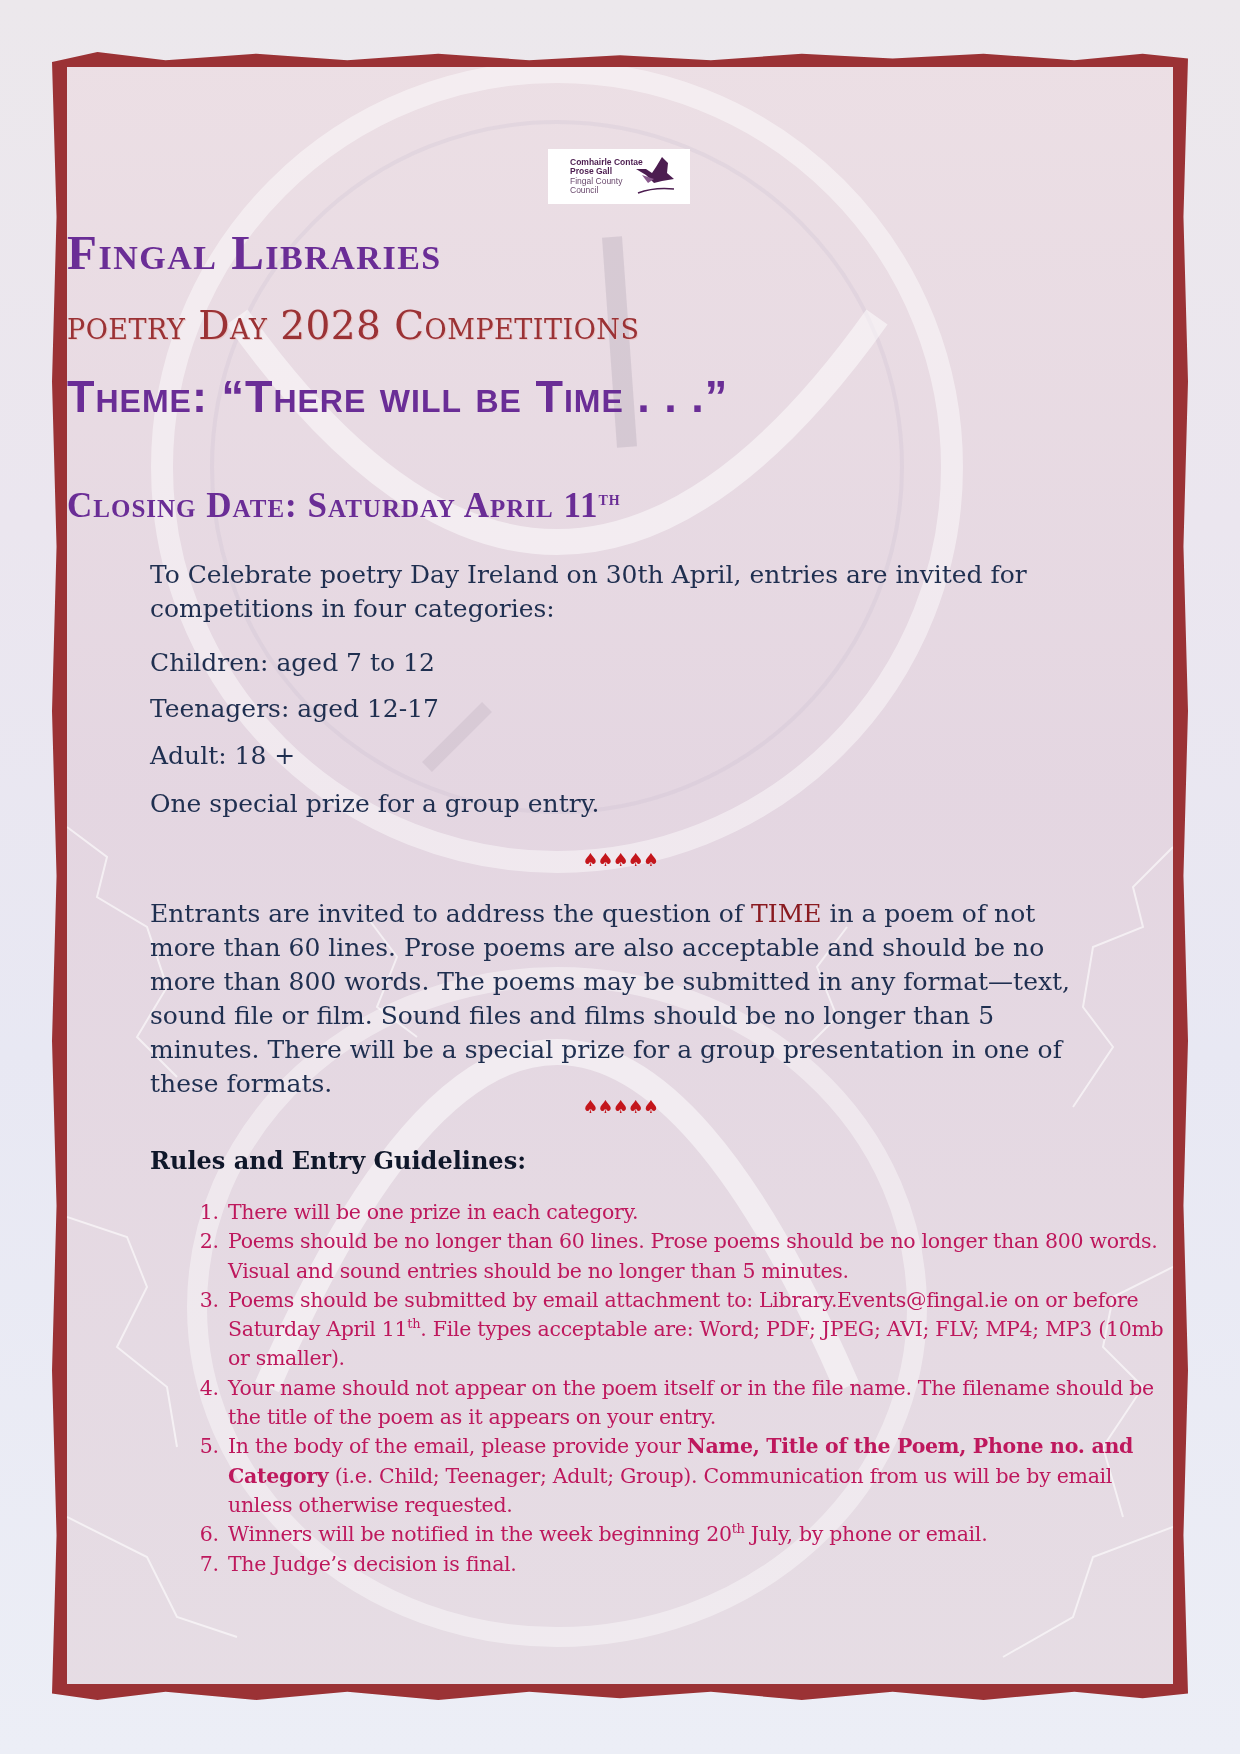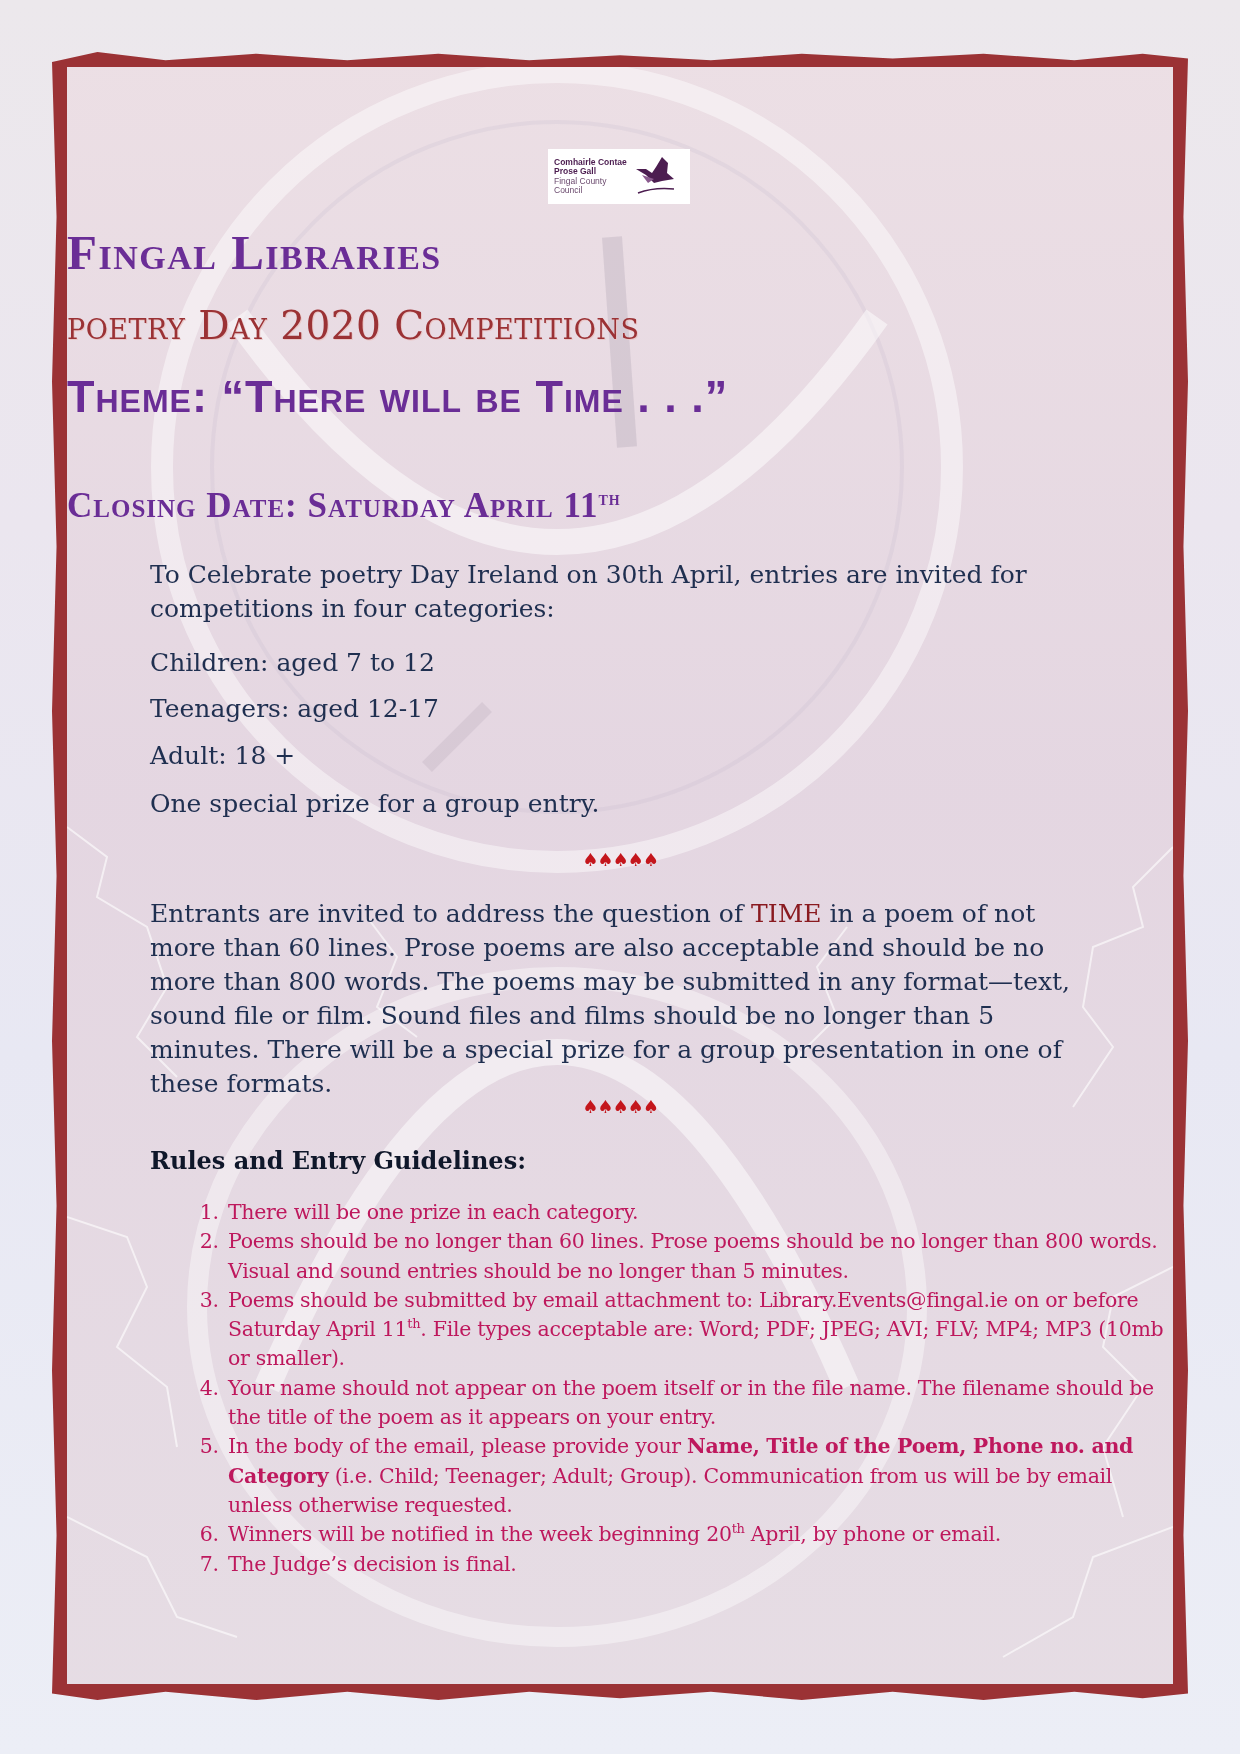--- a/index.html
+++ b/index.html
@@ -35,7 +35,7 @@
 
   .logo {
     position: absolute; left: 548px; top: 149px; width: 142px; height: 55px;
-    background: #ffffff; display: flex; align-items: center; box-sizing: border-box; padding-left: 6px;
+    background: #ffffff; display: flex; align-items: center; box-sizing: border-box; padding-left: 22px;
   }
   .logo-text { font-family: "Liberation Sans", sans-serif; font-size: 8.5px; line-height: 9.5px; color: #5a2a5e; }
   .logo-text .b { font-weight: bold; color: #4c1d50; display: block; }

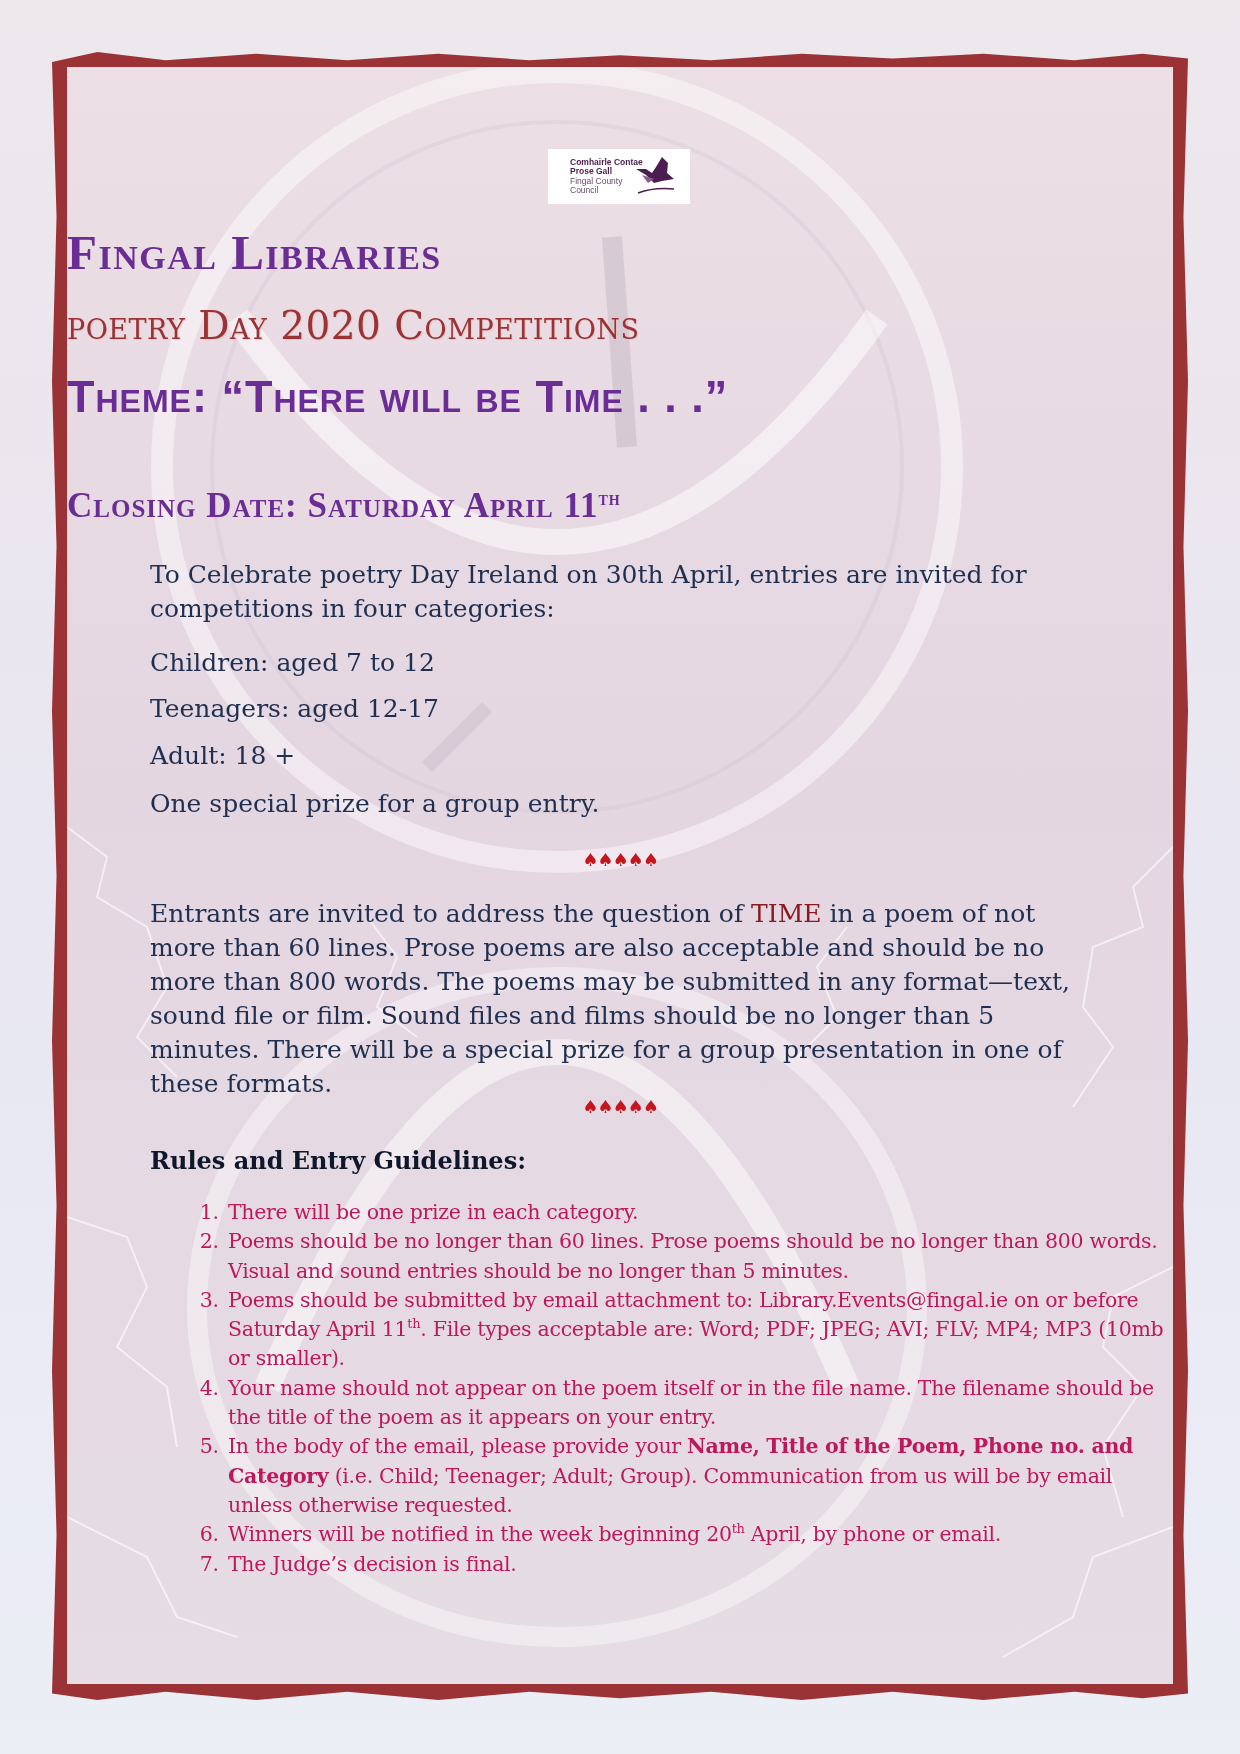--- a/index.html
+++ b/index.html
@@ -126,7 +126,7 @@
 </div>
 
 <div class="heading h-title">Fingal Libraries</div>
-<div class="heading h-poetry">poetry Day 2020 Competitions</div>
+<div class="heading h-poetry">poetry Day 2028 Competitions</div>
 <div class="heading h-theme">Theme: “There will be Time . . .”</div>
 <div class="heading h-closing"><span>Closing Date: Saturday April 11</span><sup>th</sup></div>
 

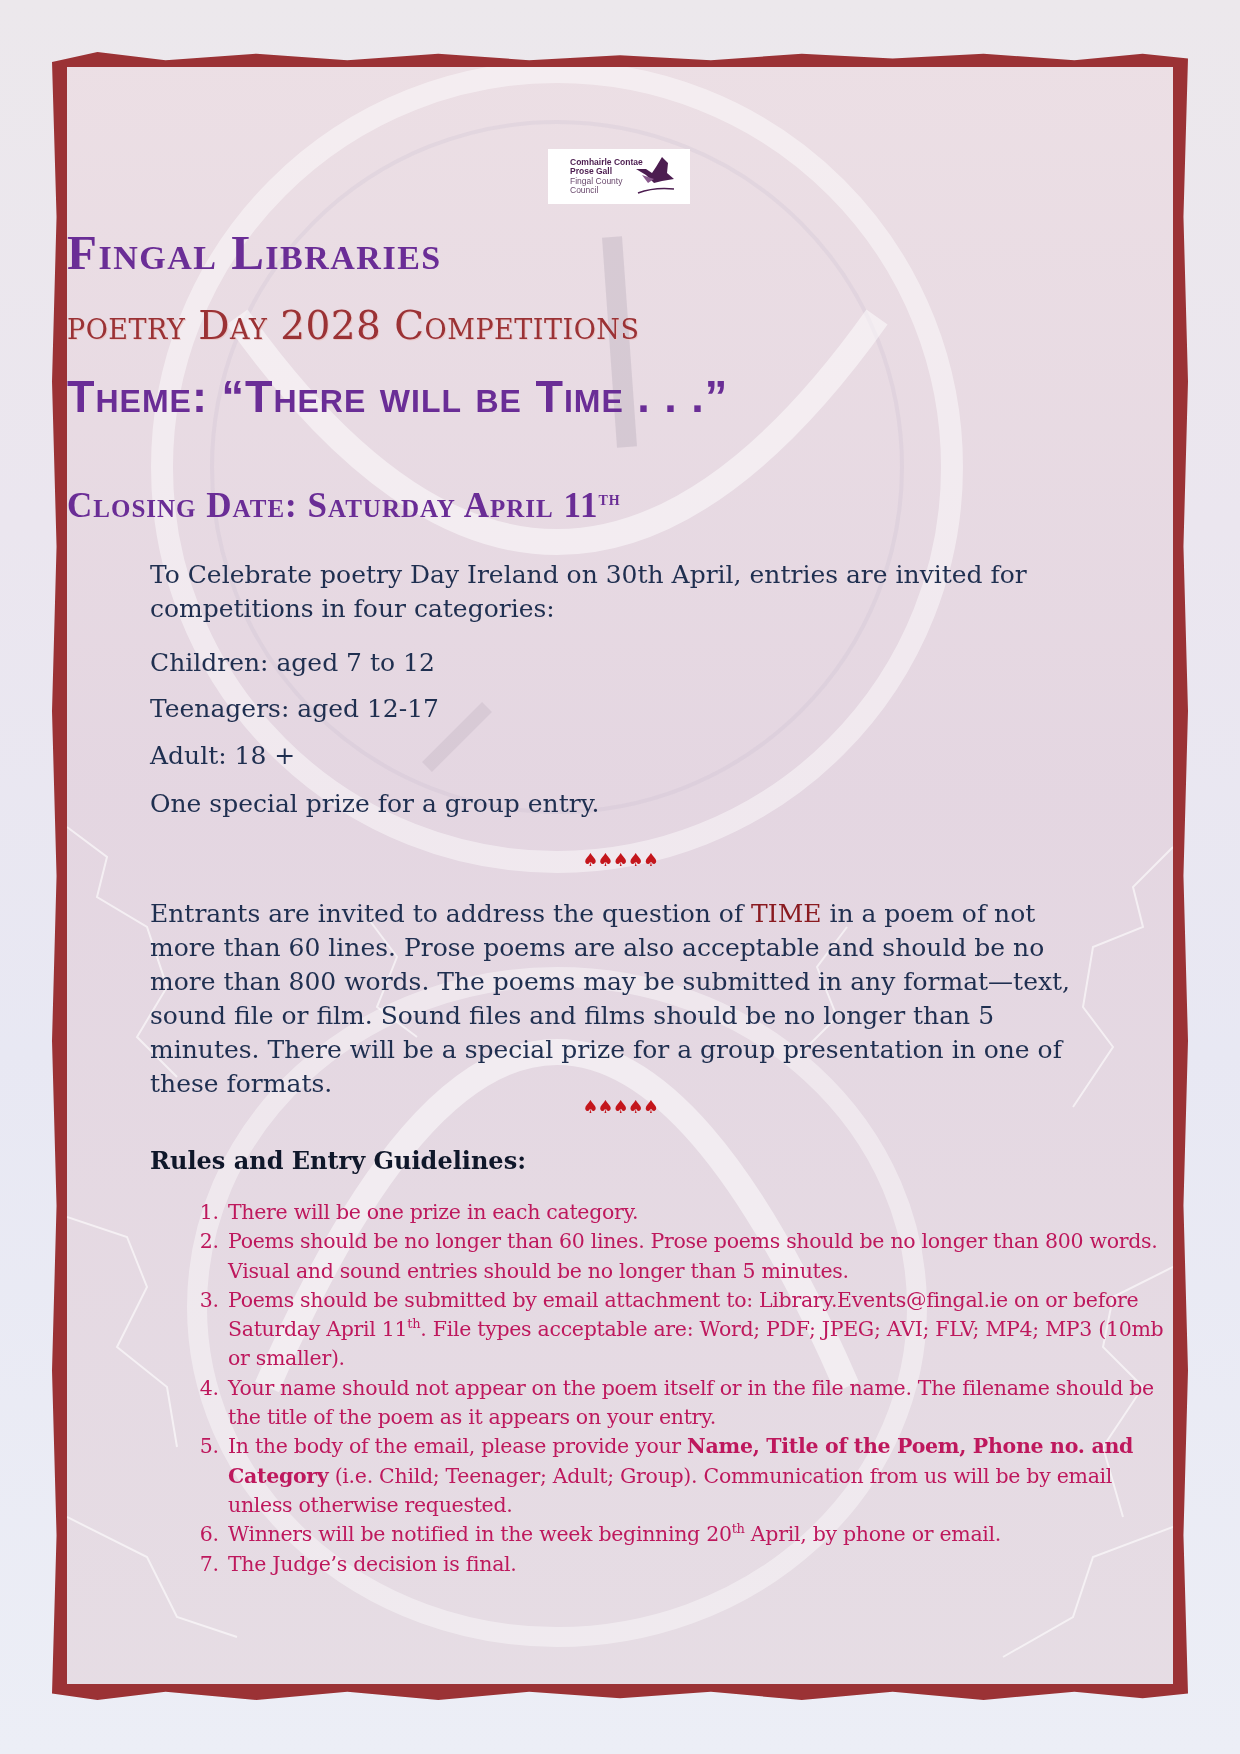--- a/index.html
+++ b/index.html
@@ -149,7 +149,7 @@
   <li><span>Poems should be submitted by email attachment to: Library.Events@fingal.ie on or before Saturday April 11</span><sup>th</sup><span>. File types acceptable are: Word; PDF; JPEG; AVI; FLV; MP4; MP3 (10mb or smaller).</span></li>
   <li>Your name should not appear on the poem itself or in the file name. The filename should be the title of the poem as it appears on your entry.</li>
   <li><span>In the body of the email, please provide your </span><b>Name, Title of the Poem, Phone no. and Category</b><span> (i.e. Child; Teenager; Adult; Group). Communication from us will be by email unless otherwise requested.</span></li>
-  <li><span>Winners will be notified in the week beginning 20</span><sup>th</sup><span> April, by phone or email.</span></li>
+  <li><span>Winners will be notified in the week beginning 20</span><sup>th</sup><span> July, by phone or email.</span></li>
   <li>The Judge’s decision is final.</li>
 </ol>
 

